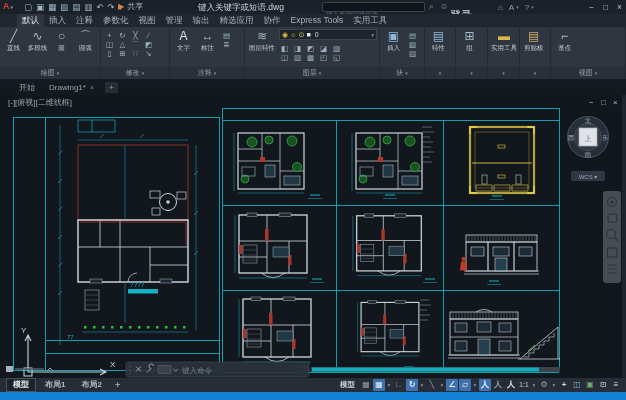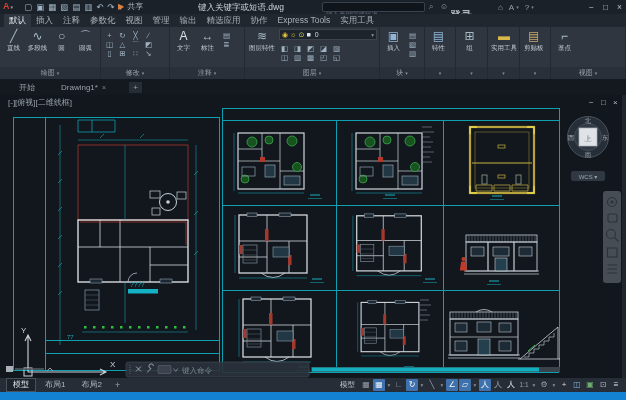--- a/index.html
+++ b/index.html
@@ -26,7 +26,7 @@
   .wctrls{position:absolute;right:4px;top:0;display:flex;gap:9px;height:14px;align-items:center;font-size:8.5px;color:#b8c0c8;}
 
   
-  .ribbontabs{position:absolute;top:14px;left:0;right:0;height:13px;background:#21272f;display:flex;padding-left:4px;}
+  .ribbontabs{position:absolute;top:14px;left:0;right:0;height:13px;background:#21272f;display:flex;padding-left:17px;}
   .rtab{padding:0 5px;font-size:8.5px;color:#a8b0b8;line-height:13px;white-space:nowrap;}
   .rtab.active{background:#2f3640;color:#e0e5e9;}
 

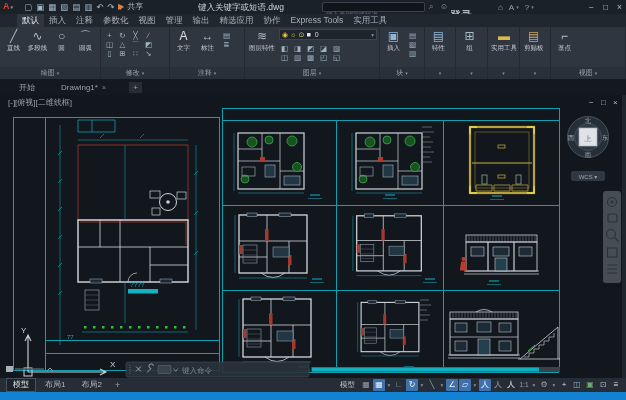--- a/index.html
+++ b/index.html
@@ -48,7 +48,7 @@
   .pdd{font-size:5px;color:#848d96;}
 
   
-  .filetabs{position:absolute;top:79px;left:0;right:0;height:16px;background:#14191f;display:flex;align-items:flex-end;padding-left:12px;gap:12px;}
+  .filetabs{position:absolute;top:79px;left:0;right:0;height:16px;background:#14191f;display:flex;align-items:flex-end;padding-left:12px;}
   .ftab{height:15px;display:flex;align-items:center;gap:4px;padding:0 7px;font-size:8px;color:#97a0a8;white-space:nowrap;}
   .ftab.active{background:#2b323c;color:#dde2e6;}
   .fx{font-size:7px;color:#7e868e;}

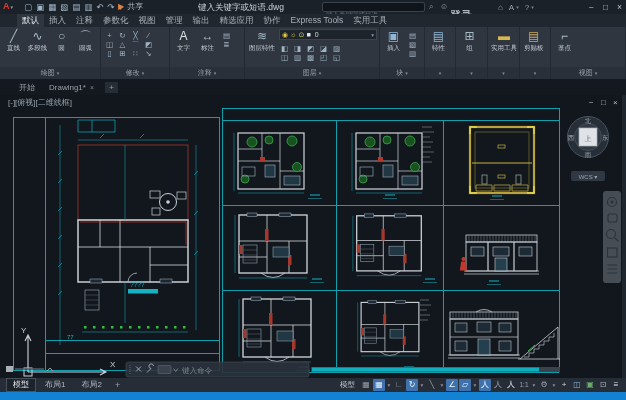--- a/index.html
+++ b/index.html
@@ -59,7 +59,7 @@
   svg text{font-family:"Liberation Sans","DejaVu Sans",sans-serif;}
 
   
-  .statusbar{position:absolute;top:378px;left:0;right:0;height:14px;background:#262d36;display:flex;align-items:center;}
+  .statusbar{position:absolute;top:378px;left:0;right:0;height:14px;background:#262d36;display:flex;align-items:center;font-weight:bold;}
   .ltabs{display:flex;align-items:center;height:100%;padding-left:6px;gap:2px;}
   .ltab{padding:0 7px;font-size:8px;color:#b2bac2;line-height:14px;}
   .ltab.active{background:#1c232b;box-shadow:inset 0 0 0 1px #49525c;color:#e4e8ec;}

